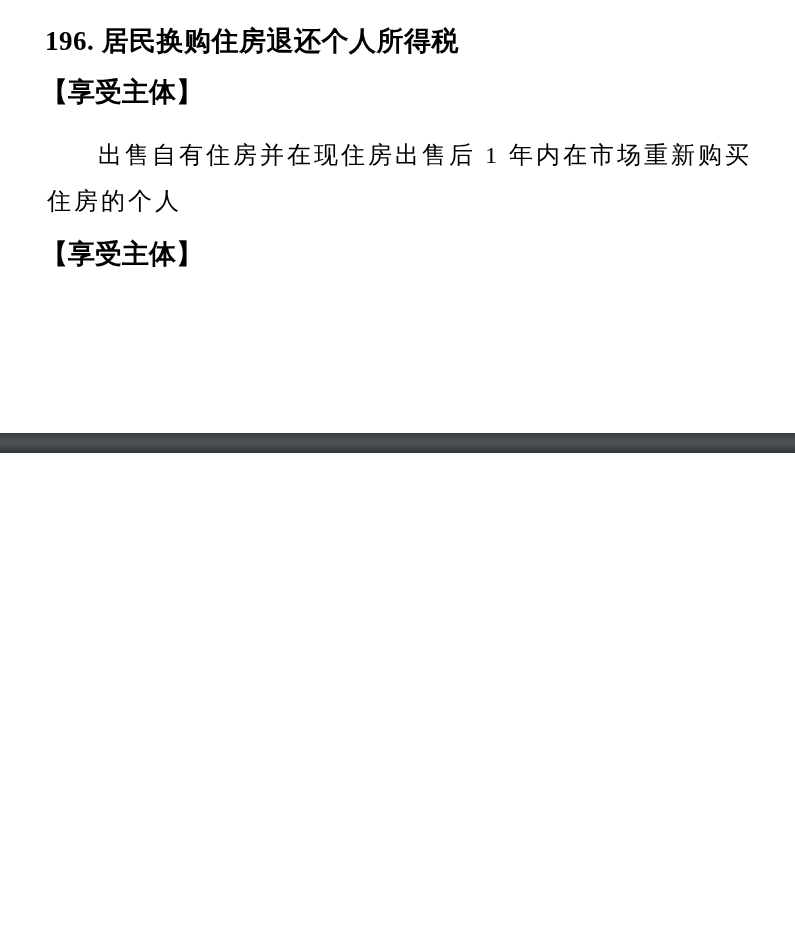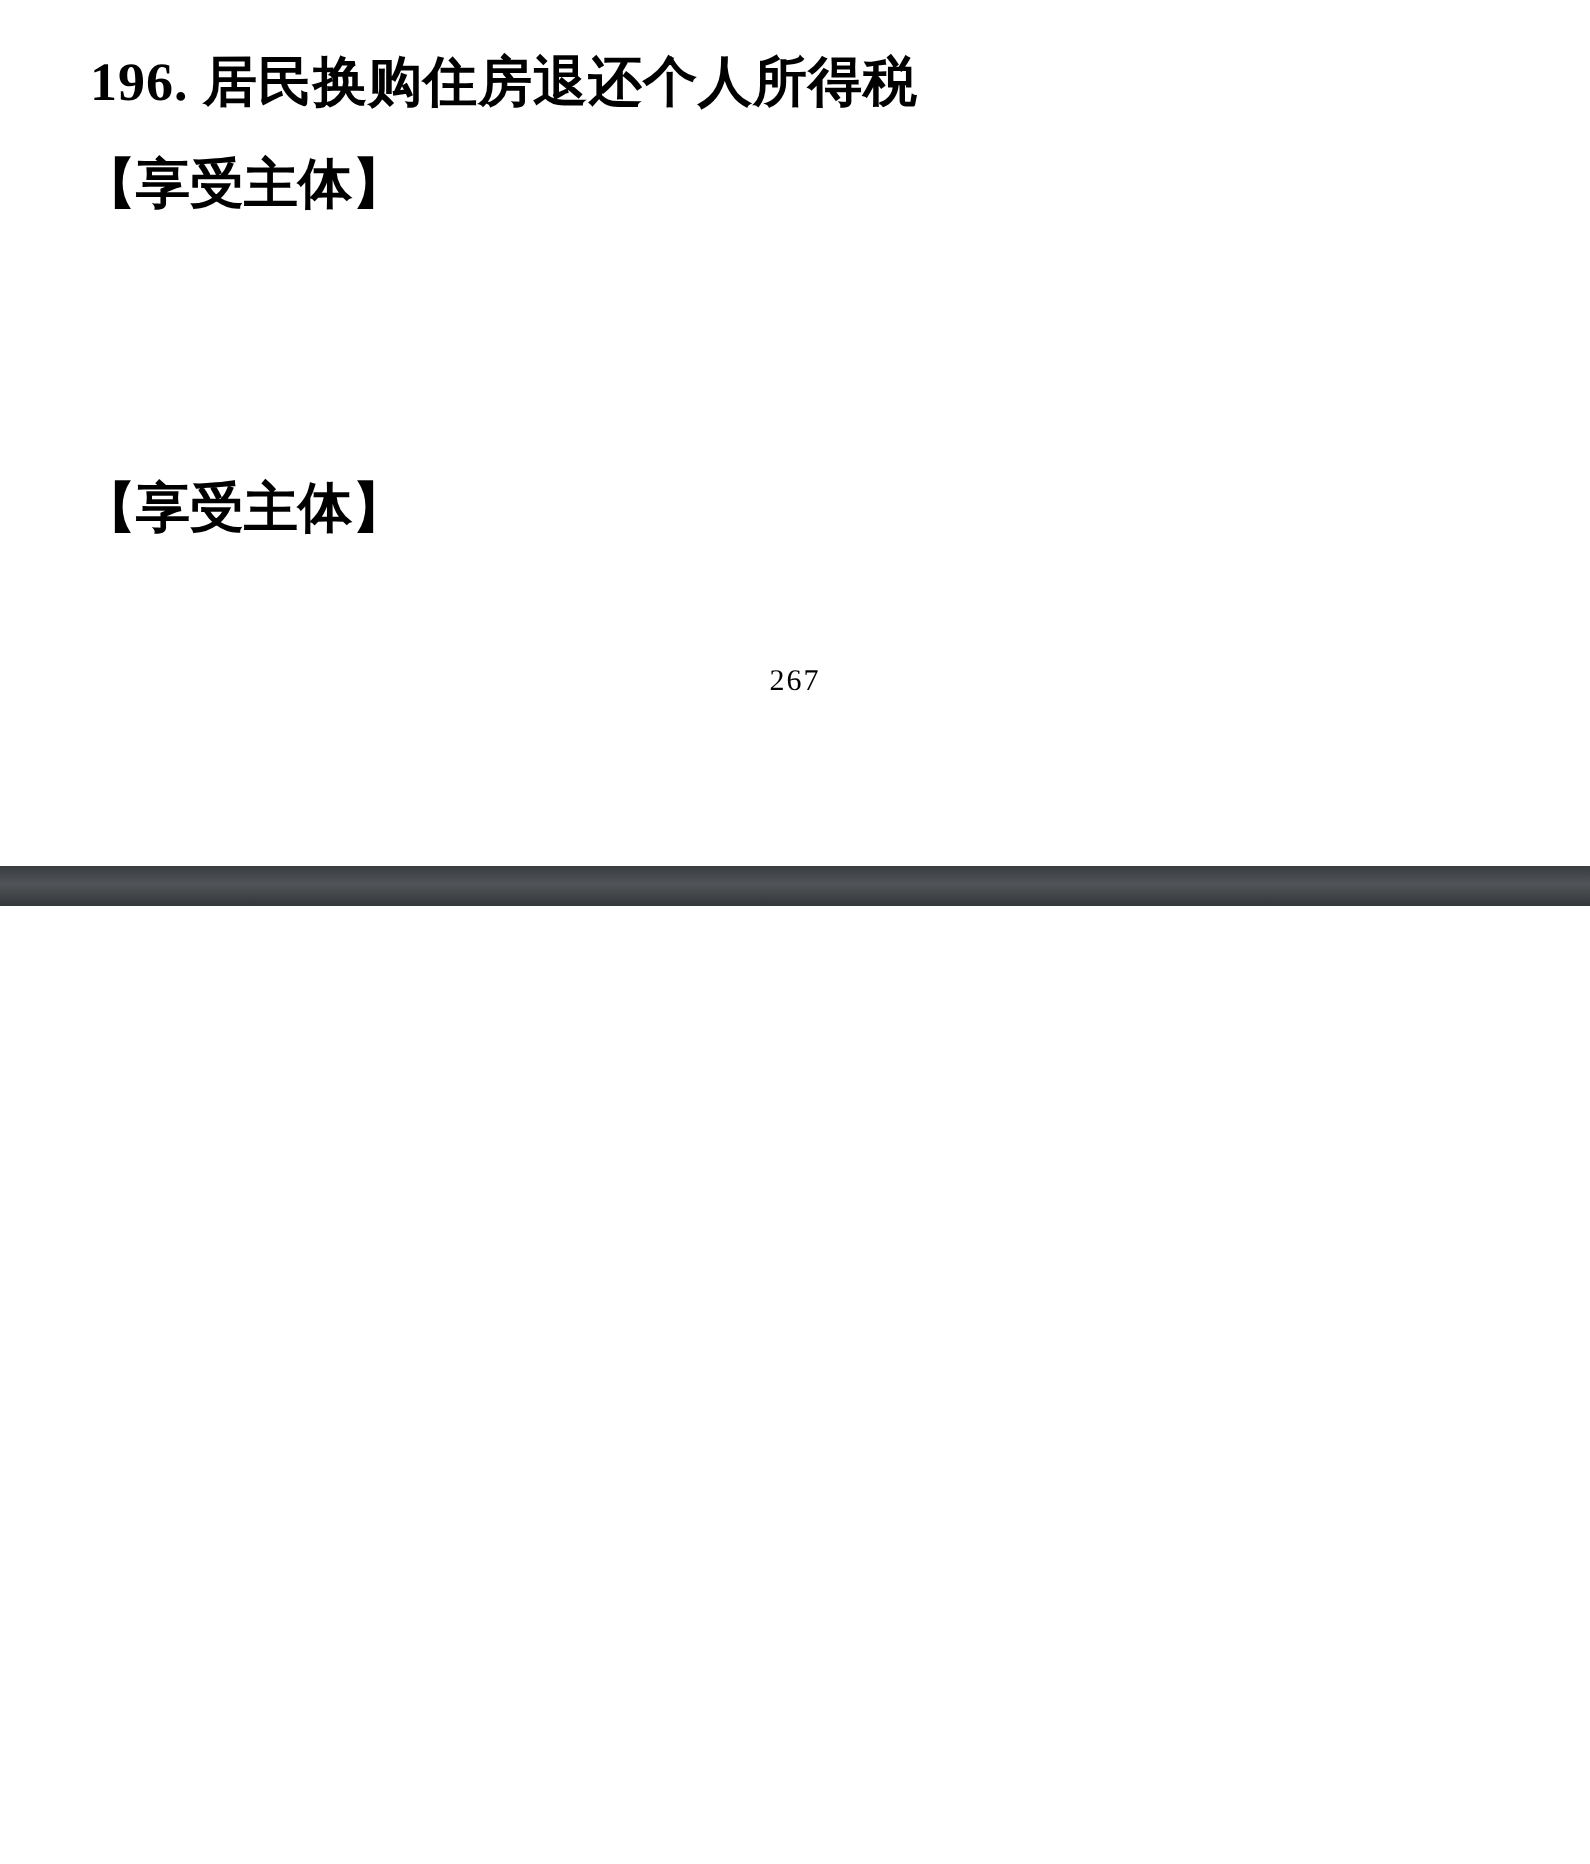--- a/index.html
+++ b/index.html
@@ -97,6 +97,7 @@
 
     <div class="section-header s1">【享受主体】</div>
 
+    <p class="par par-top">出售自有住房并在现住房出售后 1 年内在市场重新购买住房的个人</p>
 
     <div class="section-header s2">【享受主体】</div>
 

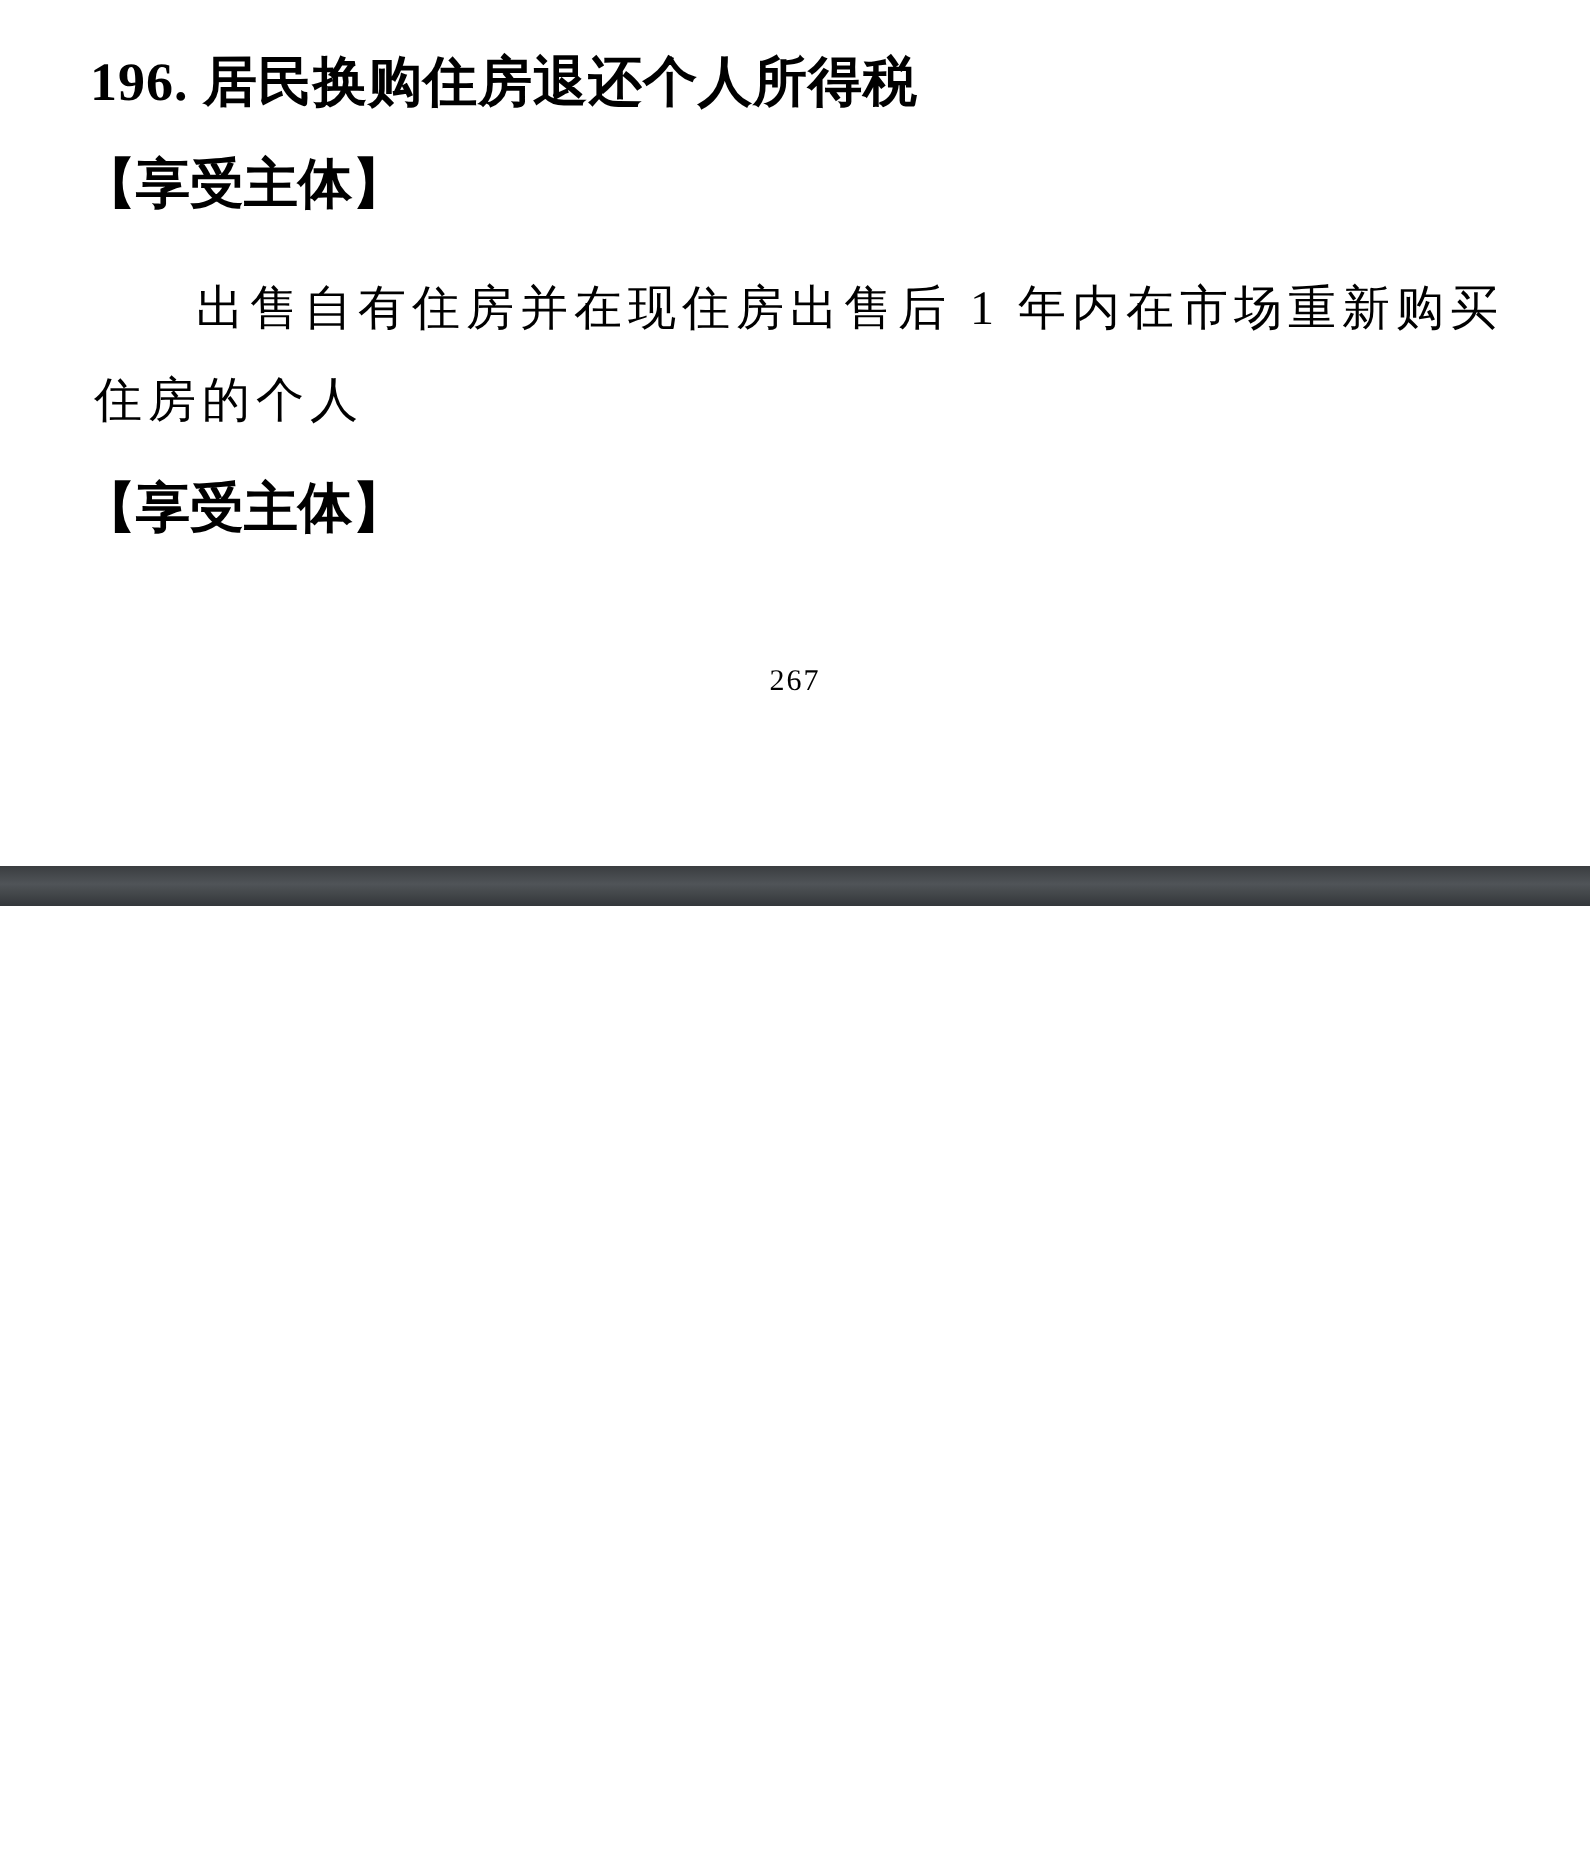--- a/index.html
+++ b/index.html
@@ -101,7 +101,6 @@
 
     <div class="section-header s2">【享受主体】</div>
 
-    <div class="page-number">267</div>
   </div>
 
   <div class="separator"></div>

